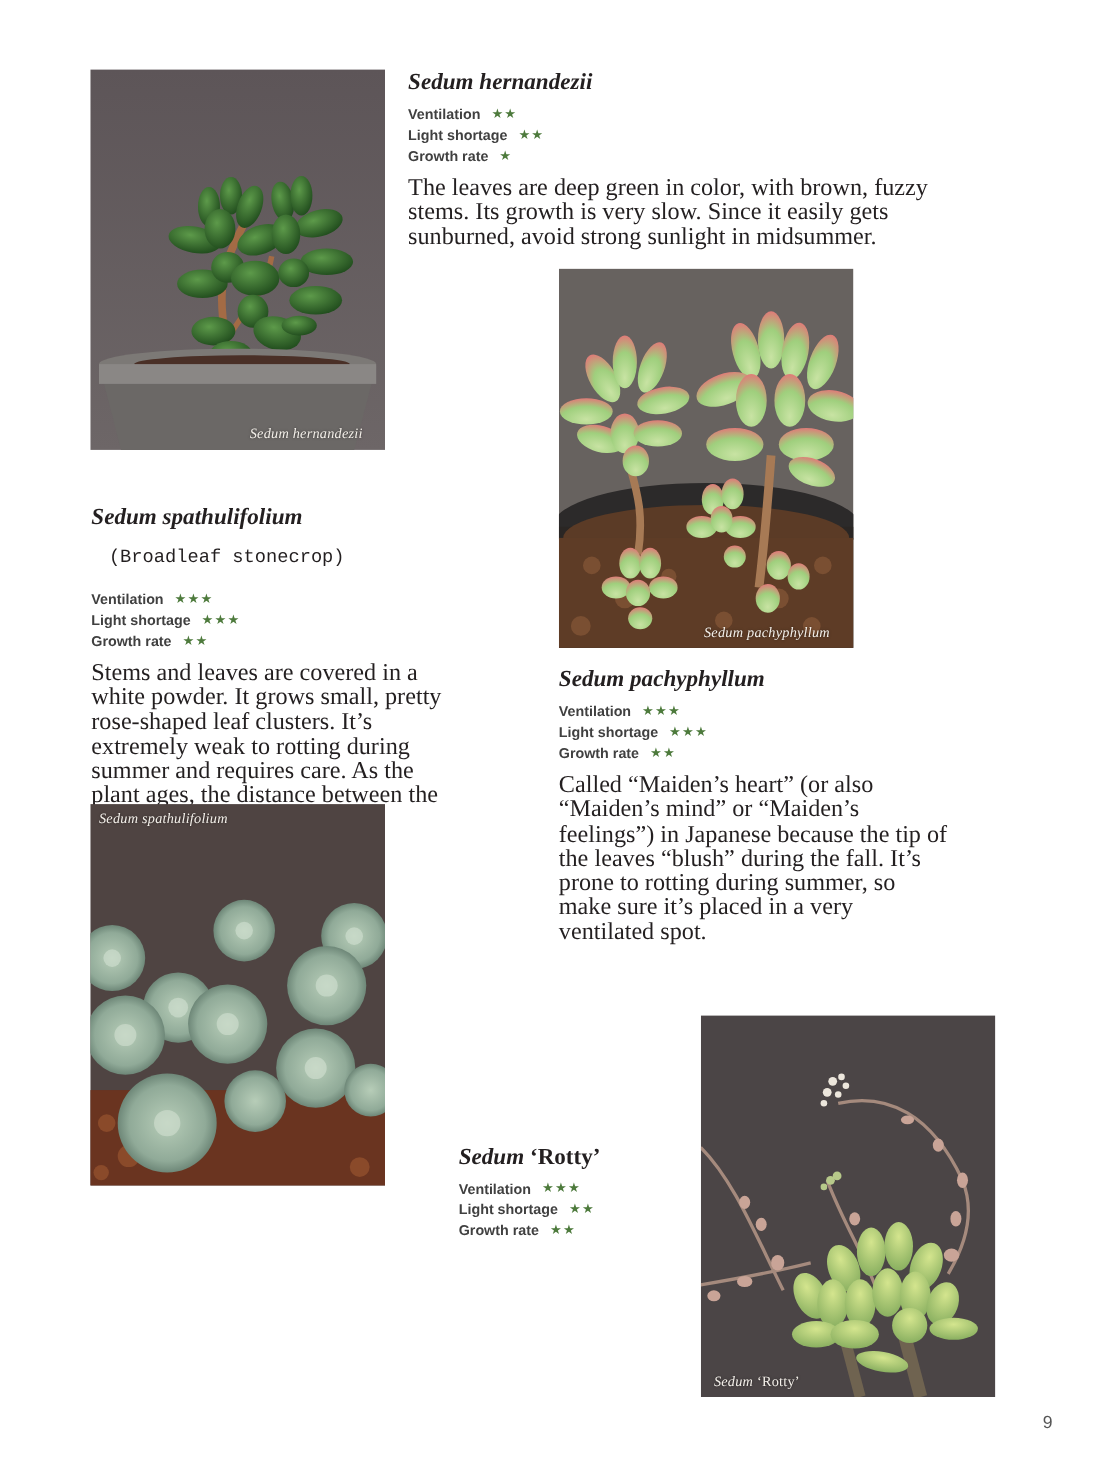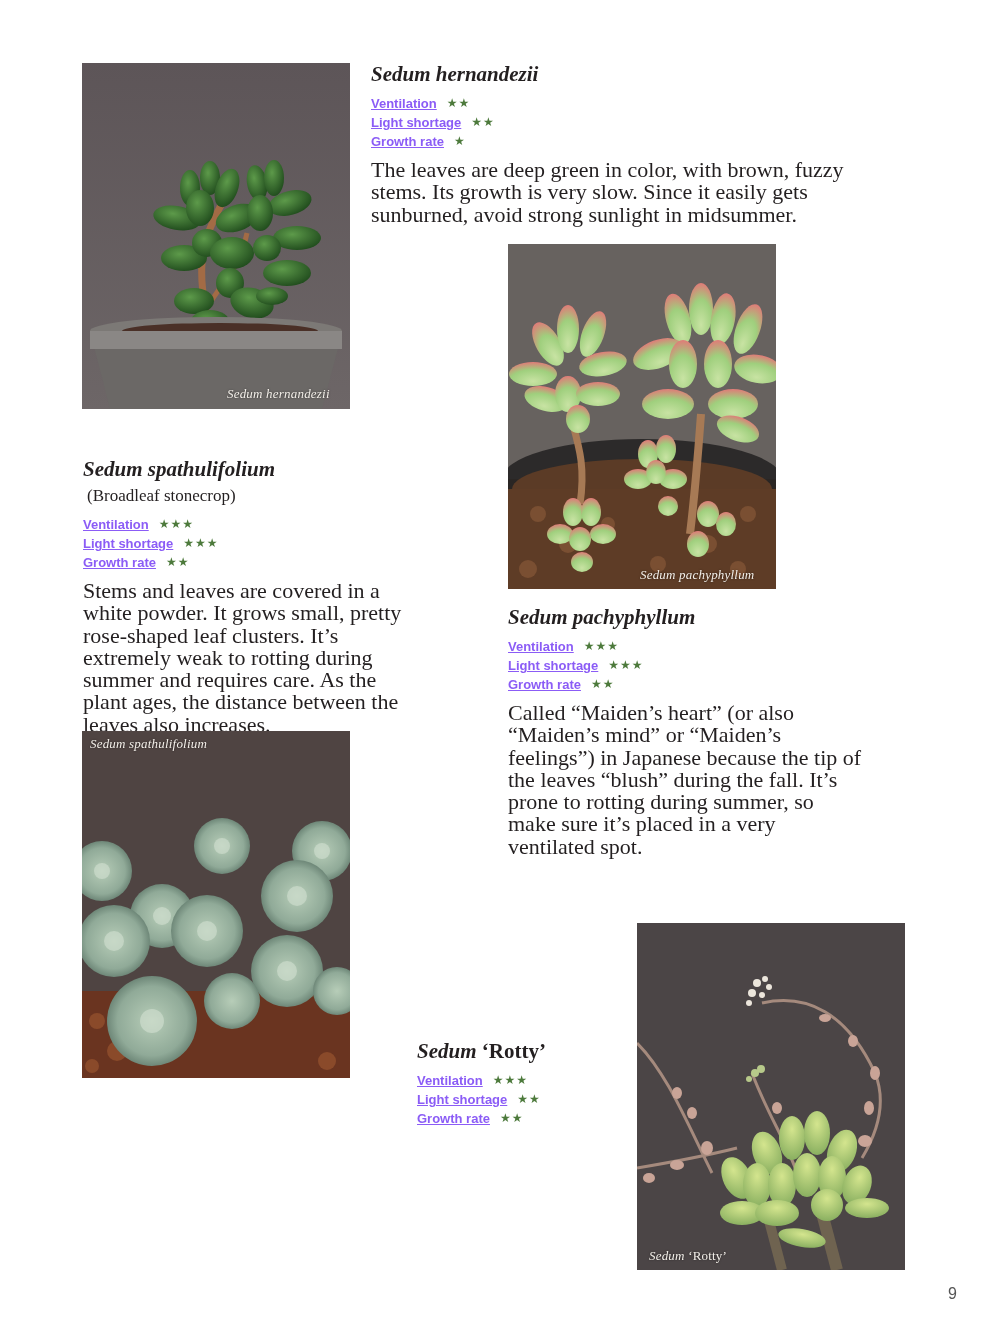--- a/index.html
+++ b/index.html
@@ -12,7 +12,7 @@
     .common { font-family: Liberation Serif, serif; font-size: 17px; line-height: 22px; margin: 4px; }
     .ratings { margin-top: 8px; margin-bottom: 8px; }
     .rating { font-family: "Liberation Sans", sans-serif; font-size: 13px; line-height: 19px; display: flex; align-items: center; }
-    .rating .label { font-weight: bold; font-weight: 600; color: #8b5cf6; text-decoration: underline; }
+    .rating .label { font-weight: bold; font-weight: 600; color: #404040; }
     .rating .stars { color: #4d7a3c; font-size: 12px; margin-left: 10px; letter-spacing: 1px; }
     .desc { font-family: "Liberation Serif", serif; font-size: 22px; line-height: 22.3px; margin: 0; }
     .pagenum { position: absolute; left: 948px; top: 1285px; font-family: "Liberation Sans", sans-serif; font-size: 16px; color: #555; }

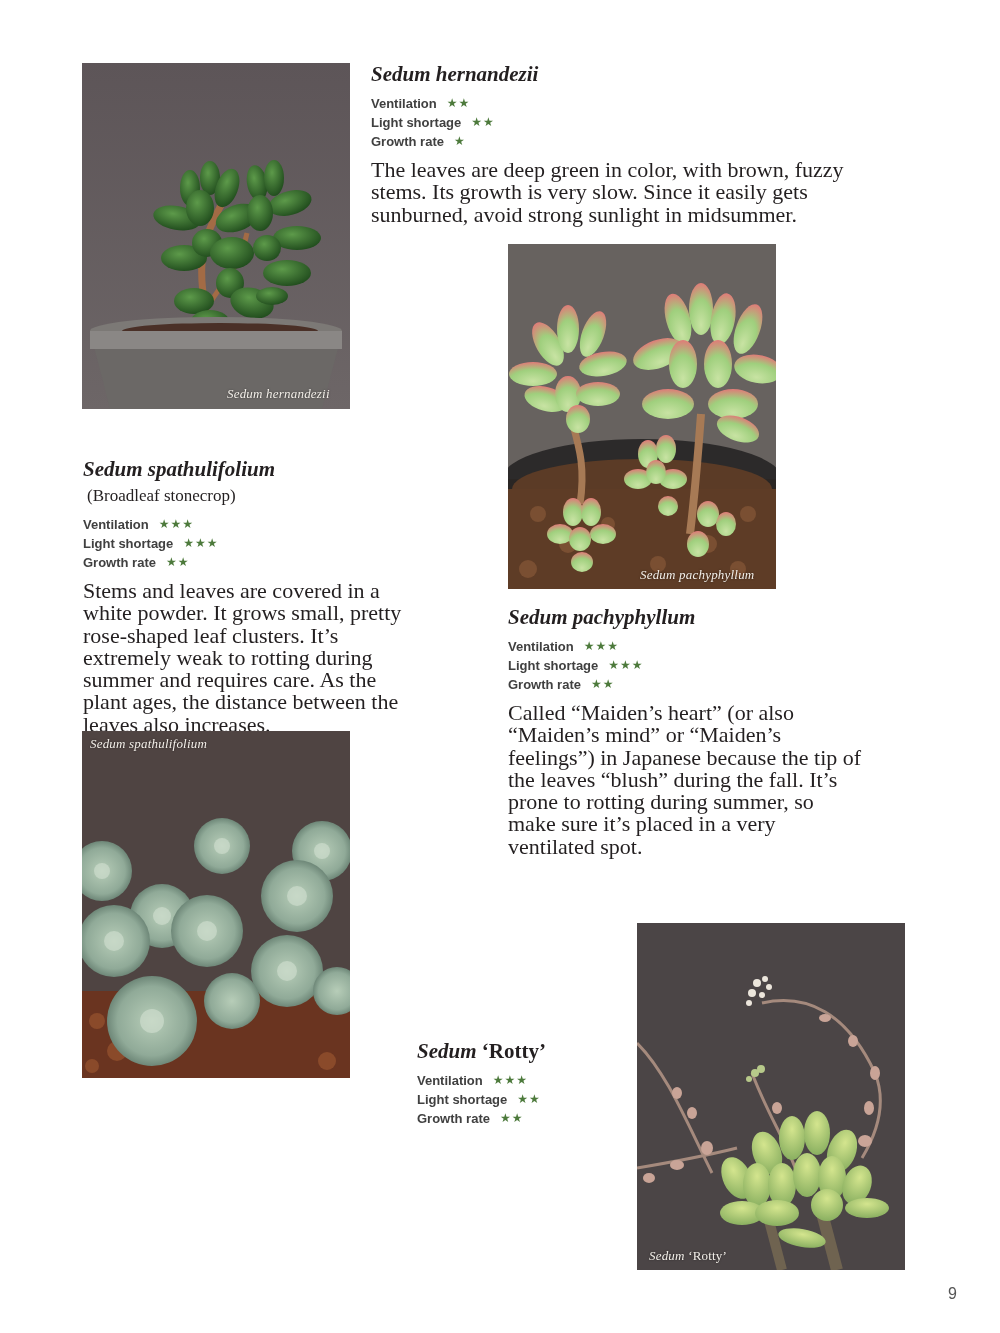--- a/index.html
+++ b/index.html
@@ -9,7 +9,7 @@
     .entry { position: absolute; }
     .title { font-family: "Liberation Serif", serif; font-style: italic; font-size: 21px; line-height: 24px; margin: 0; }
     .title .cultivar { font-style: normal; }
-    .common { font-family: Liberation Serif, serif; font-size: 17px; line-height: 22px; margin: 4px; }
+    .common { font-family: Liberation Mono, monospace; font-size: 17px; line-height: 22px; margin: 16px; }
     .ratings { margin-top: 8px; margin-bottom: 8px; }
     .rating { font-family: "Liberation Sans", sans-serif; font-size: 13px; line-height: 19px; display: flex; align-items: center; }
     .rating .label { font-weight: bold; font-weight: 600; color: #404040; }

